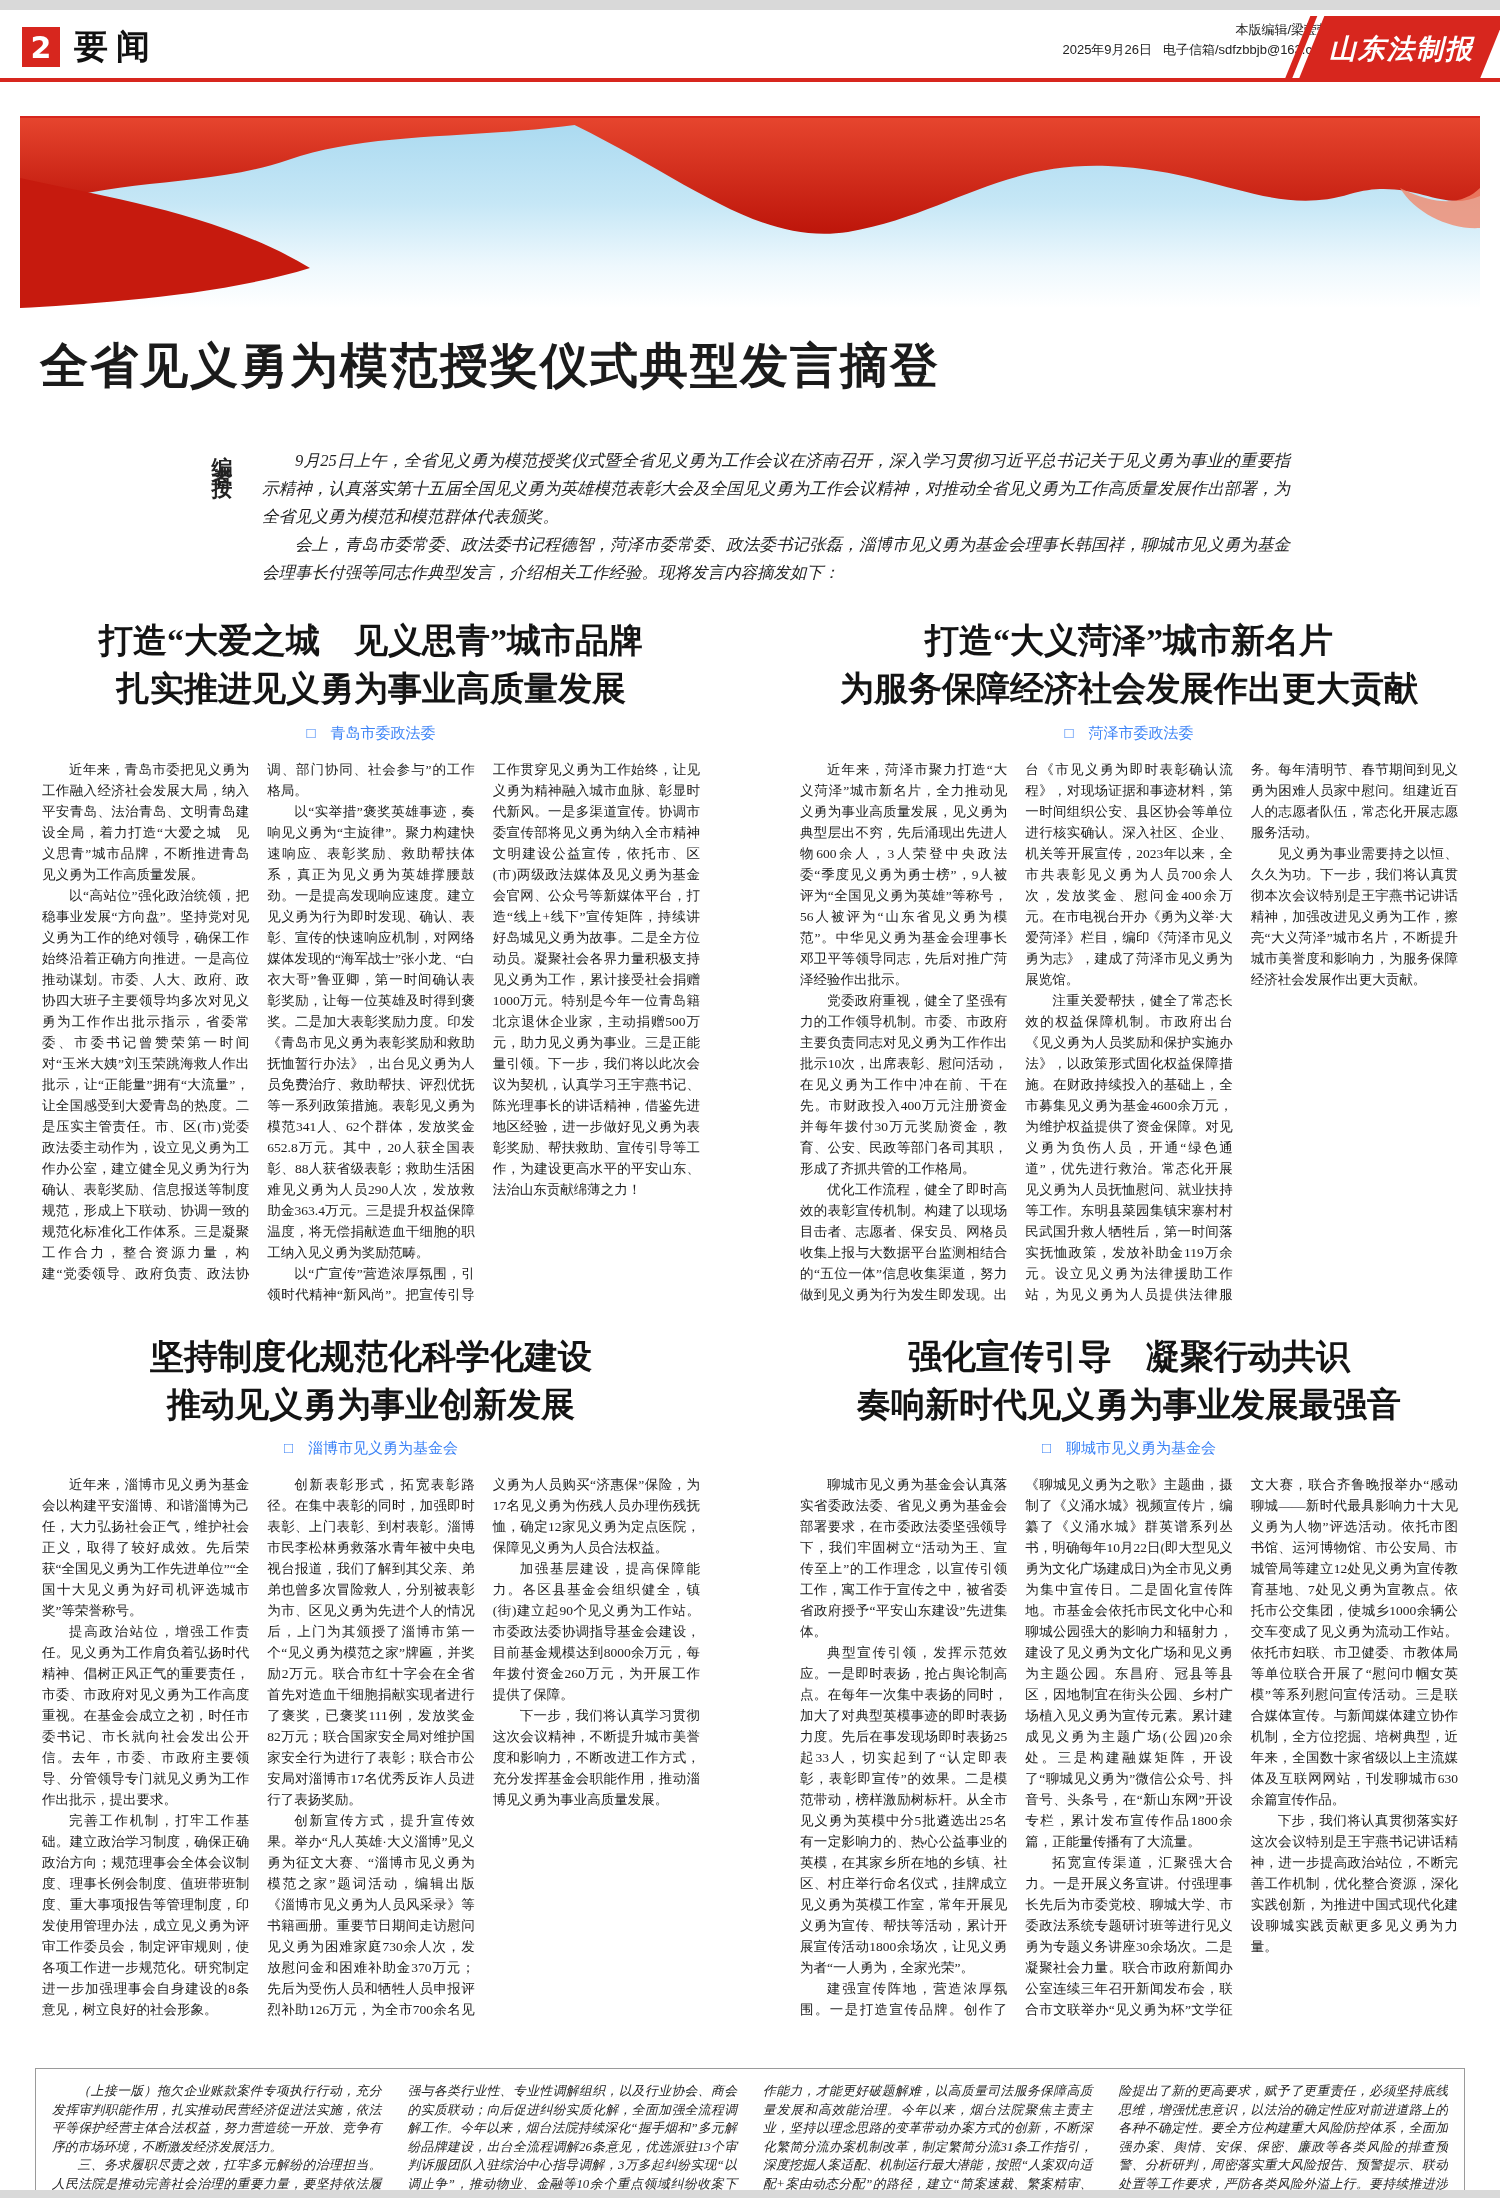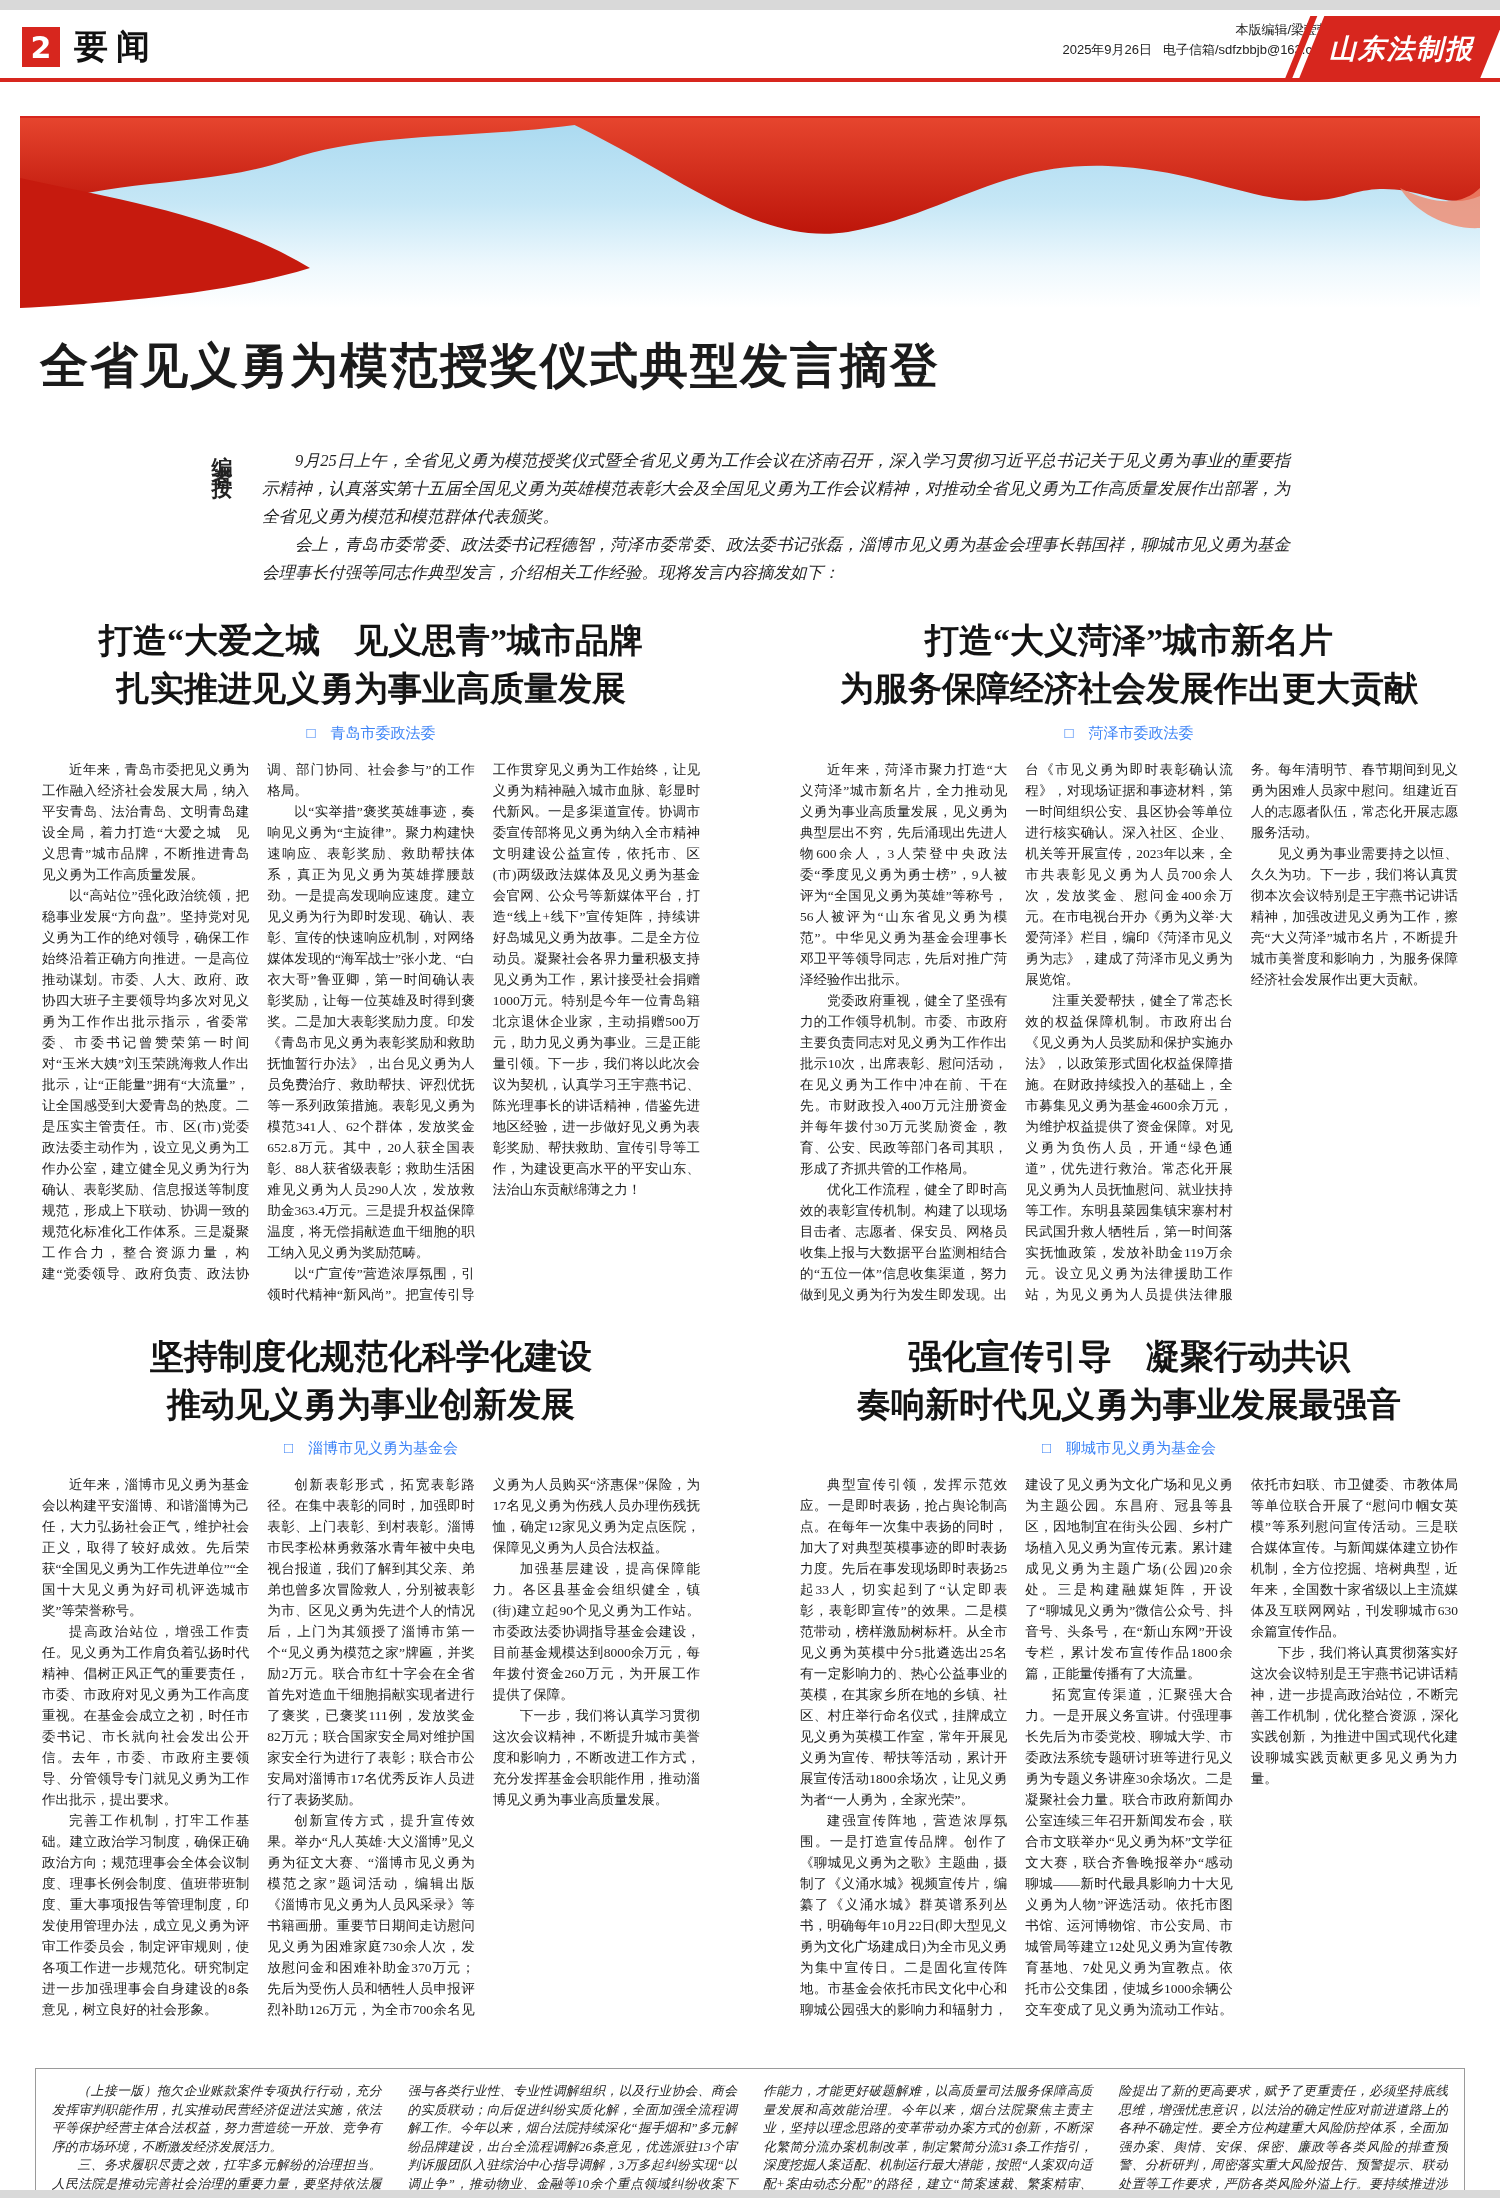--- a/index.html
+++ b/index.html
@@ -160,6 +160,7 @@
       </div>
       <div class="byline">□　聊城市见义勇为基金会</div>
       <div class="art-body">
+          <p>聊城市见义勇为基金会认真落实省委政法委、省见义勇为基金会部署要求，在市委政法委坚强领导下，我们牢固树立“活动为王、宣传至上”的工作理念，以宣传引领工作，寓工作于宣传之中，被省委省政府授予“平安山东建设”先进集体。</p>
           <p>典型宣传引领，发挥示范效应。一是即时表扬，抢占舆论制高点。在每年一次集中表扬的同时，加大了对典型英模事迹的即时表扬力度。先后在事发现场即时表扬25起33人，切实起到了“认定即表彰，表彰即宣传”的效果。二是模范带动，榜样激励树标杆。从全市见义勇为英模中分5批遴选出25名有一定影响力的、热心公益事业的英模，在其家乡所在地的乡镇、社区、村庄举行命名仪式，挂牌成立见义勇为英模工作室，常年开展见义勇为宣传、帮扶等活动，累计开展宣传活动1800余场次，让见义勇为者“一人勇为，全家光荣”。</p>
           <p>建强宣传阵地，营造浓厚氛围。一是打造宣传品牌。创作了《聊城见义勇为之歌》主题曲，摄制了《义涌水城》视频宣传片，编纂了《义涌水城》群英谱系列丛书，明确每年10月22日(即大型见义勇为文化广场建成日)为全市见义勇为集中宣传日。二是固化宣传阵地。市基金会依托市民文化中心和聊城公园强大的影响力和辐射力，建设了见义勇为文化广场和见义勇为主题公园。东昌府、冠县等县区，因地制宜在街头公园、乡村广场植入见义勇为宣传元素。累计建成见义勇为主题广场(公园)20余处。三是构建融媒矩阵，开设了“聊城见义勇为”微信公众号、抖音号、头条号，在“新山东网”开设专栏，累计发布宣传作品1800余篇，正能量传播有了大流量。</p>
           <p>拓宽宣传渠道，汇聚强大合力。一是开展义务宣讲。付强理事长先后为市委党校、聊城大学、市委政法系统专题研讨班等进行见义勇为专题义务讲座30余场次。二是凝聚社会力量。联合市政府新闻办公室连续三年召开新闻发布会，联合市文联举办“见义勇为杯”文学征文大赛，联合齐鲁晚报举办“感动聊城——新时代最具影响力十大见义勇为人物”评选活动。依托市图书馆、运河博物馆、市公安局、市城管局等建立12处见义勇为宣传教育基地、7处见义勇为宣教点。依托市公交集团，使城乡1000余辆公交车变成了见义勇为流动工作站。依托市妇联、市卫健委、市教体局等单位联合开展了“慰问巾帼女英模”等系列慰问宣传活动。三是联合媒体宣传。与新闻媒体建立协作机制，全方位挖掘、培树典型，近年来，全国数十家省级以上主流媒体及互联网网站，刊发聊城市630余篇宣传作品。</p>

